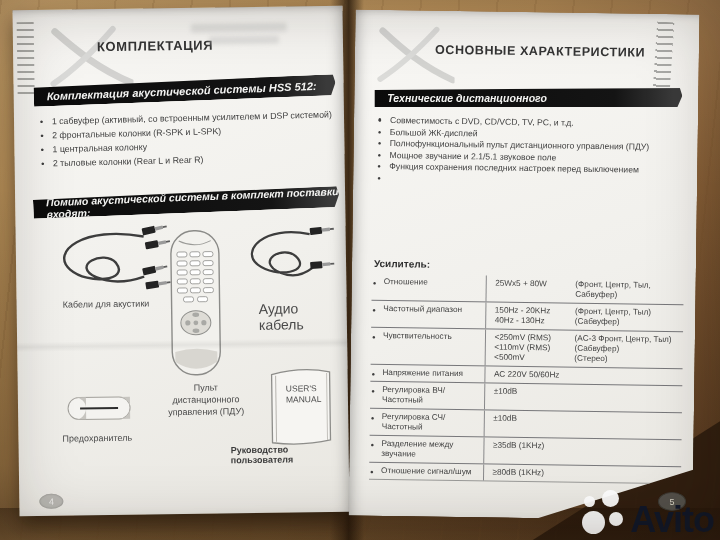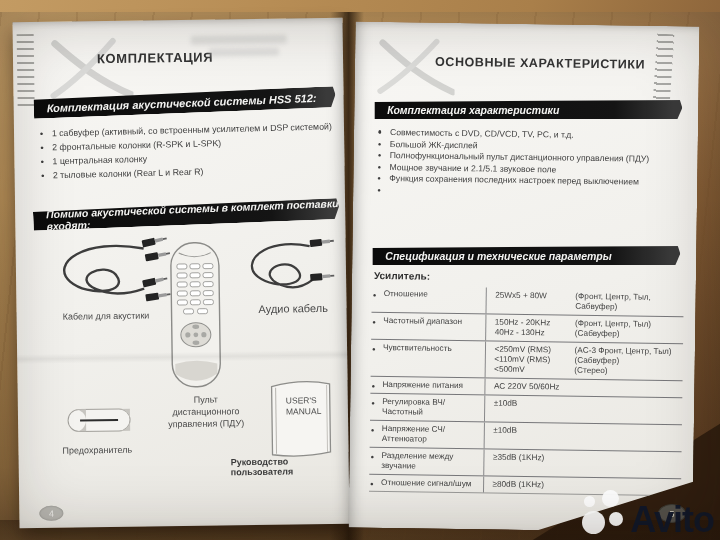--- a/index.html
+++ b/index.html
@@ -8,7 +8,7 @@
     font-family:"Liberation Sans", sans-serif;
     background:linear-gradient(115deg,#c39b63 0%,#b78d55 28%,#a97f4a 55%,#8a6239 78%,#5f3f24 100%);
   }
-  .photo{position:absolute;inset:0;margin-top:12px;}
+  .photo{position:absolute;inset:0;}
   .planks{position:absolute;inset:0;z-index:0;
     background:
       repeating-linear-gradient(96deg, rgba(110,75,38,.14) 0 2px, rgba(255,255,255,0) 2px 38px),

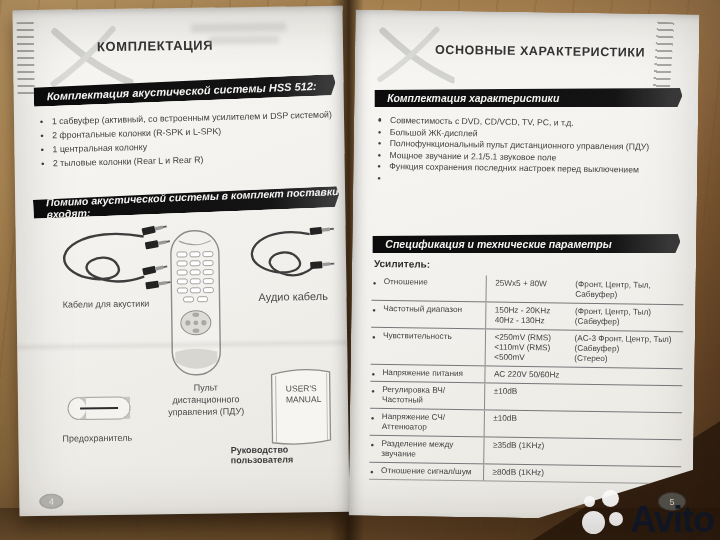--- a/index.html
+++ b/index.html
@@ -209,7 +209,7 @@
     </svg>
     <div class="page-title" style="left:80px;top:32px;font-size:12.5px;">ОСНОВНЫЕ ХАРАКТЕРИСТИКИ</div>
 
-    <div class="banner" style="left:20px;top:76px;width:308px;height:19px;font-size:10.5px;transform:rotate(-0.8deg);">Комплектация характеристики</div>
+    <div class="banner" style="left:20px;top:76px;width:308px;height:19px;font-size:10.5px;transform:rotate(-0.8deg);">Технические дистанционного</div>
 
     <ul class="bullets" style="left:24px;top:104px;width:302px;font-size:8.6px;line-height:10.6px;">
         <li style="margin-bottom: 1px;"><span class="dot">●</span></li>

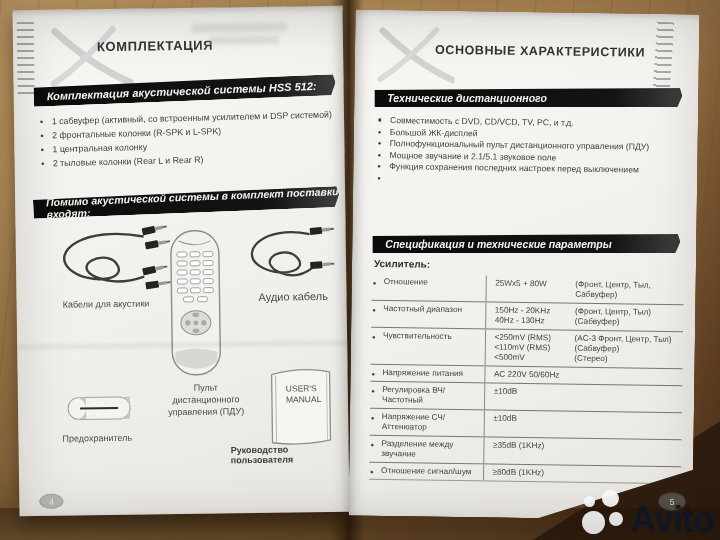--- a/index.html
+++ b/index.html
@@ -222,7 +222,6 @@
         <li style="margin-bottom: 1px;"><span class="dot">●</span></li>
       </ul>
 
-    <div class="banner" style="left:20px;top:222px;width:308px;height:19px;font-size:10.5px;transform:rotate(-0.8deg);">Спецификация и технические параметры</div>
 
     <div class="spec-section" style="left:22px;top:248px;font-size:10px;">Усилитель:</div>
 

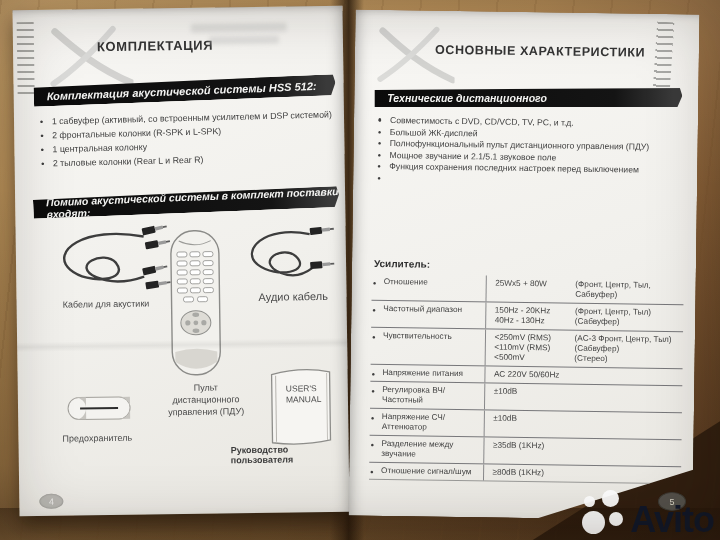--- a/index.html
+++ b/index.html
@@ -174,7 +174,7 @@
           <rect x="20" y="2.5" width="4" height="1.8" fill="#5c5c5c"></rect>
         </g>
     </svg>
-    <div class="small-label" style="left:242px;top:284px;font-size:11px;">Аудио кабель</div>
+    <div class="small-label" style="left:242px;top:294px;font-size:14px;">Аудио кабель</div>
 
     <div class="crease" style="top:332px;"></div>
 

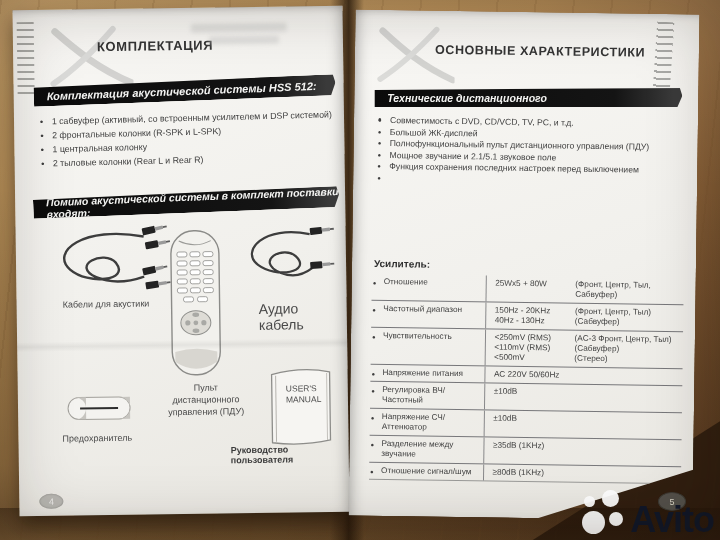--- a/index.html
+++ b/index.html
@@ -278,7 +278,7 @@
           </div>
         </div>
         <div class="spec-row">
-          <div class="cell c-label"><span class="dot">●</span><span>Напряжение СЧ/Аттенюатор</span></div>
+          <div class="cell c-label"><span class="dot">●</span><span>Регулировка СЧ/Частотный</span></div>
           <div class="cell c-val">
             <div>±10dB</div>
           </div>

